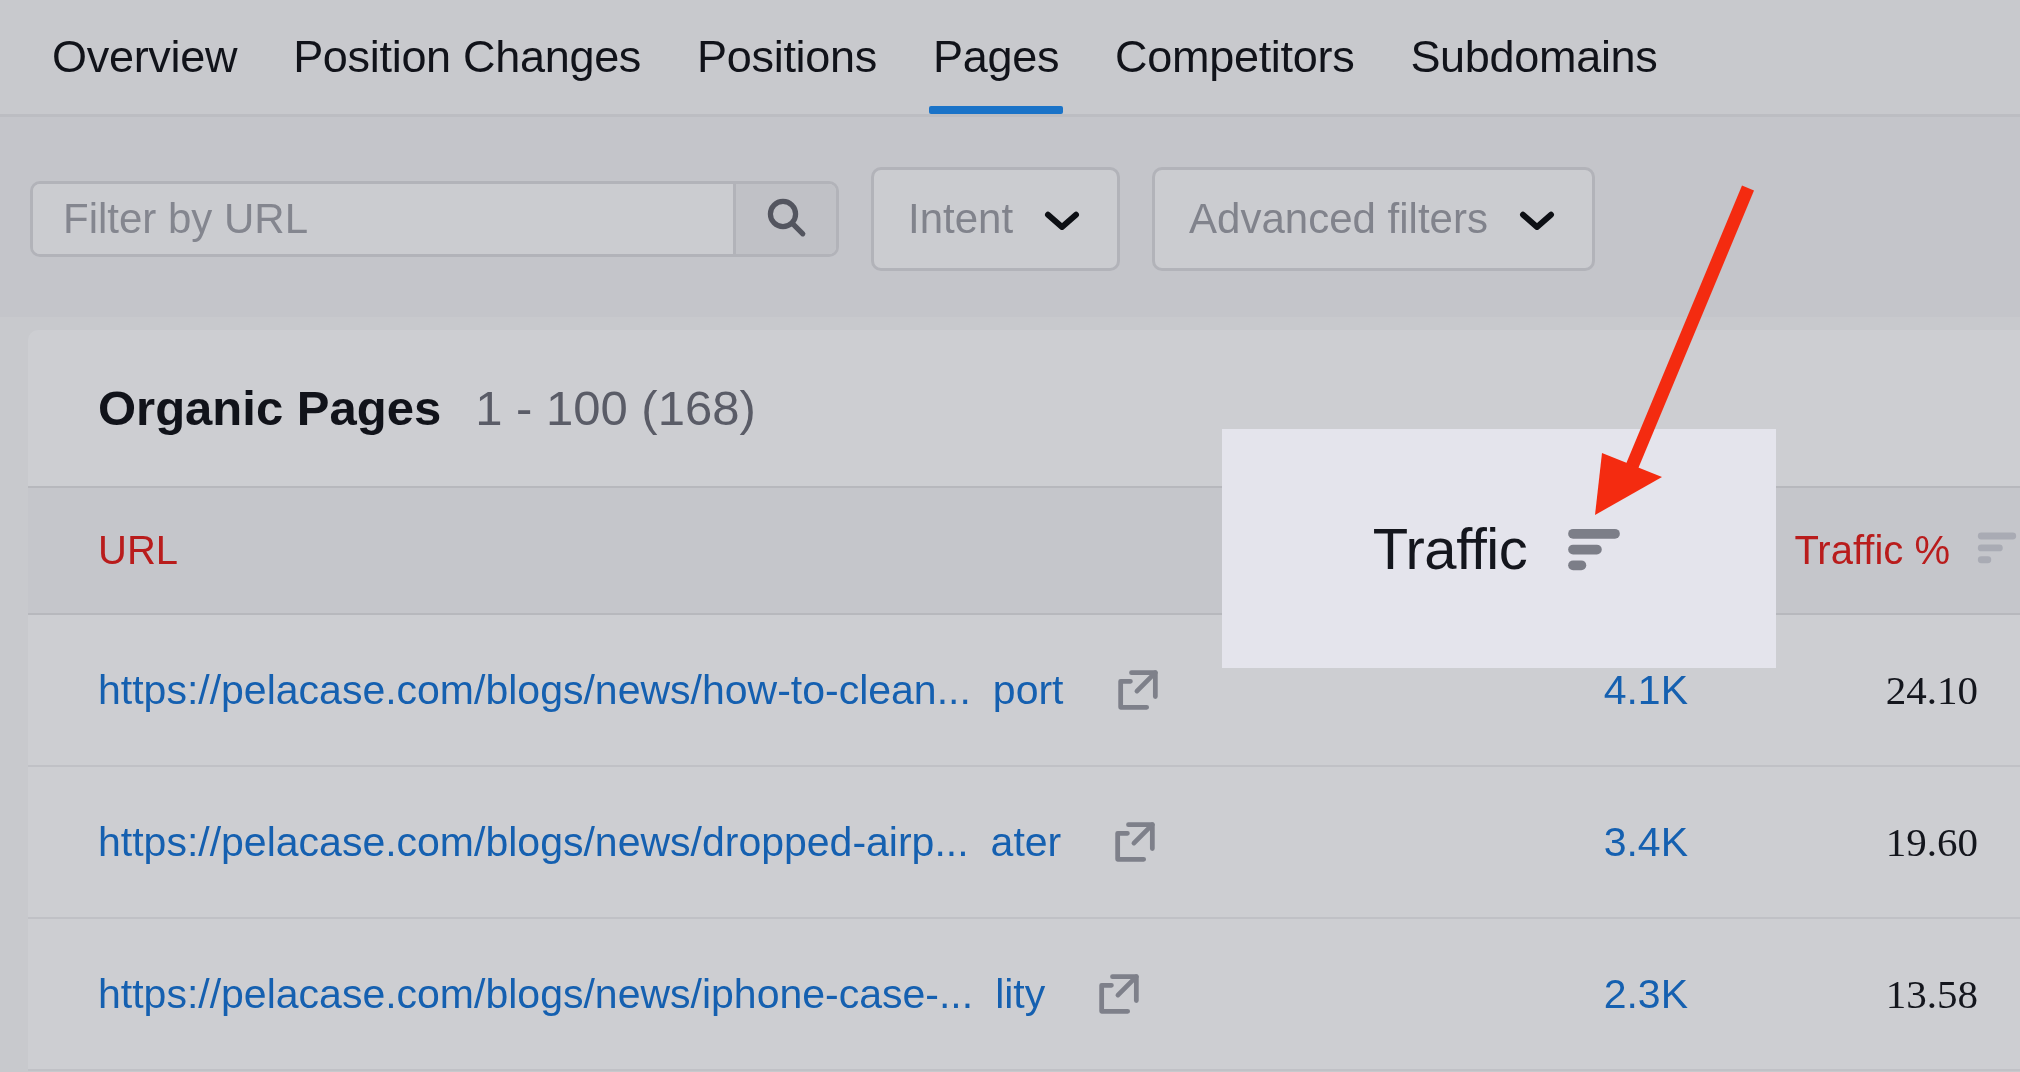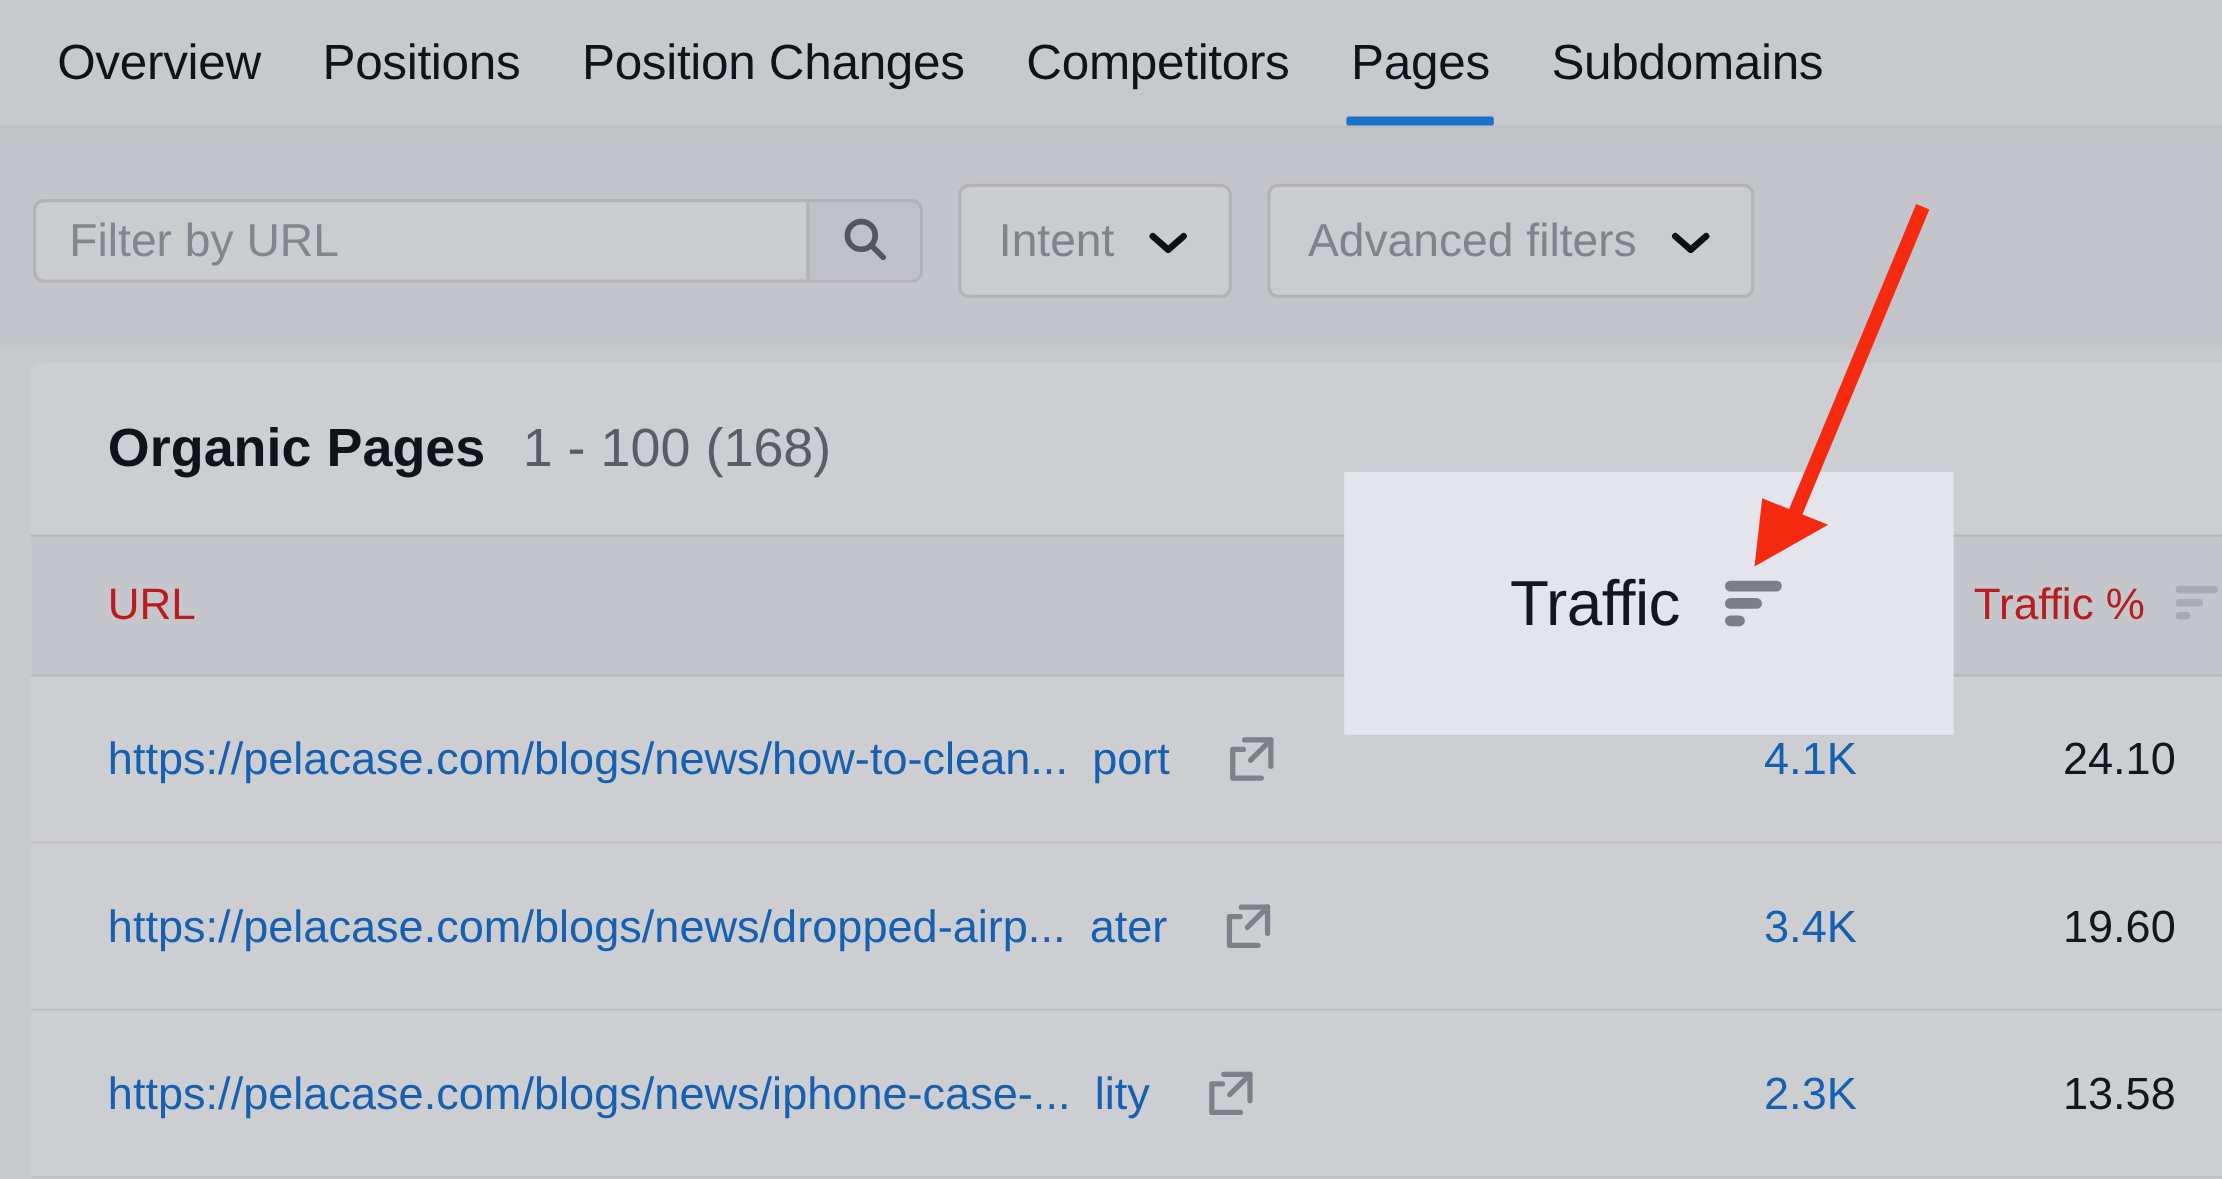--- a/index.html
+++ b/index.html
@@ -252,10 +252,10 @@
       <span>Overview</span>
     </div>
     <div class="nav-tab">
+      <span>Position Changes</span>
+    </div>
+    <div class="nav-tab">
       <span>Positions</span>
-    </div>
-    <div class="nav-tab">
-      <span>Position Changes</span>
     </div>
     <div class="nav-tab">
       <span>Competitors</span>

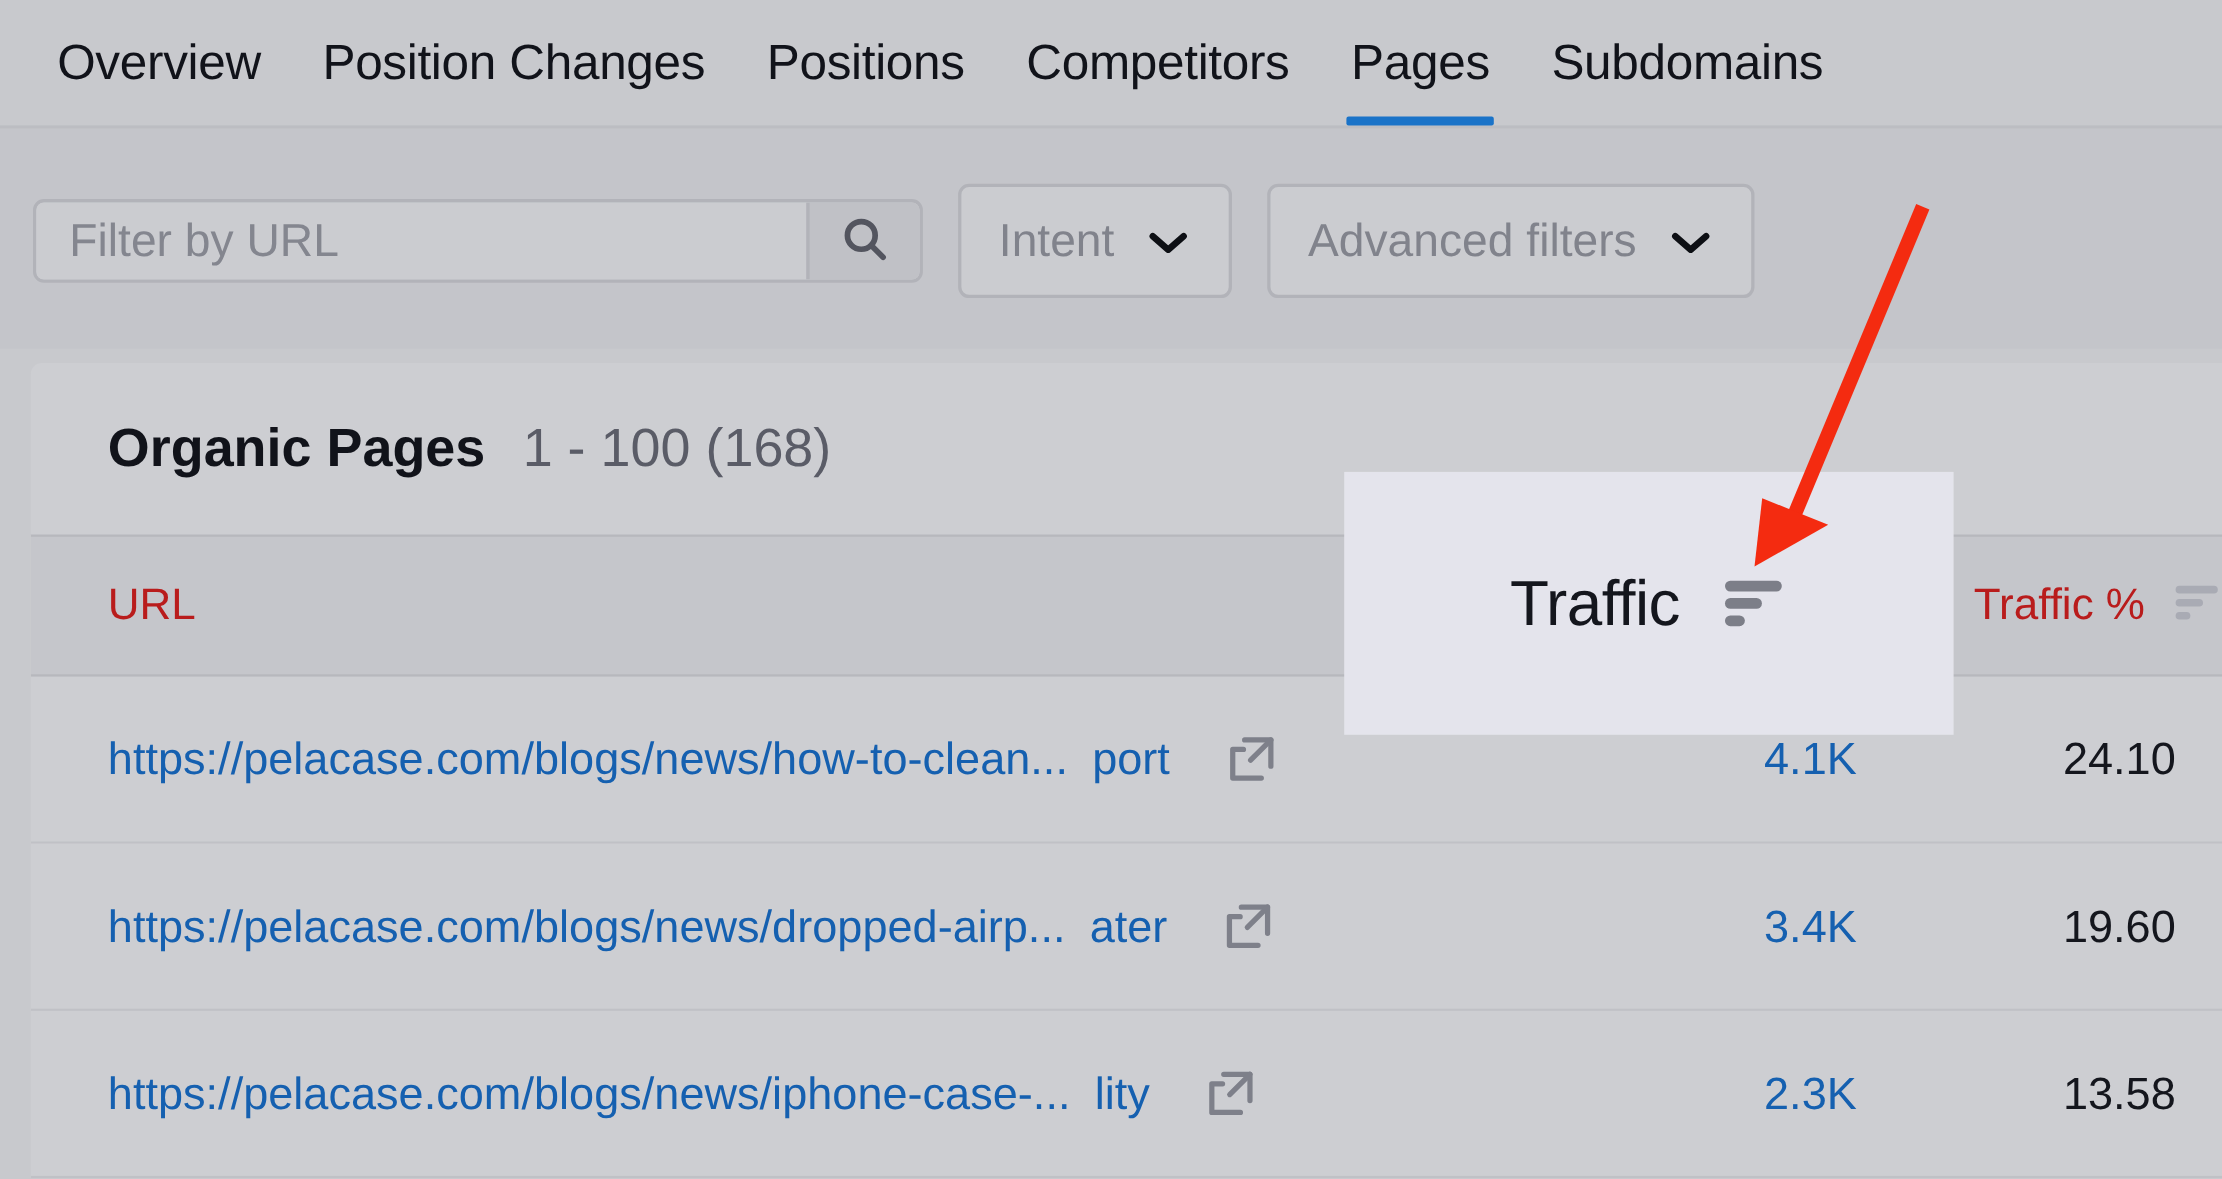--- a/index.html
+++ b/index.html
@@ -257,11 +257,11 @@
     <div class="nav-tab">
       <span>Positions</span>
     </div>
+    <div class="nav-tab active">
+      <span>Pages</span>
+    </div>
     <div class="nav-tab">
       <span>Competitors</span>
-    </div>
-    <div class="nav-tab active">
-      <span>Pages</span>
     </div>
     <div class="nav-tab">
       <span>Subdomains</span>

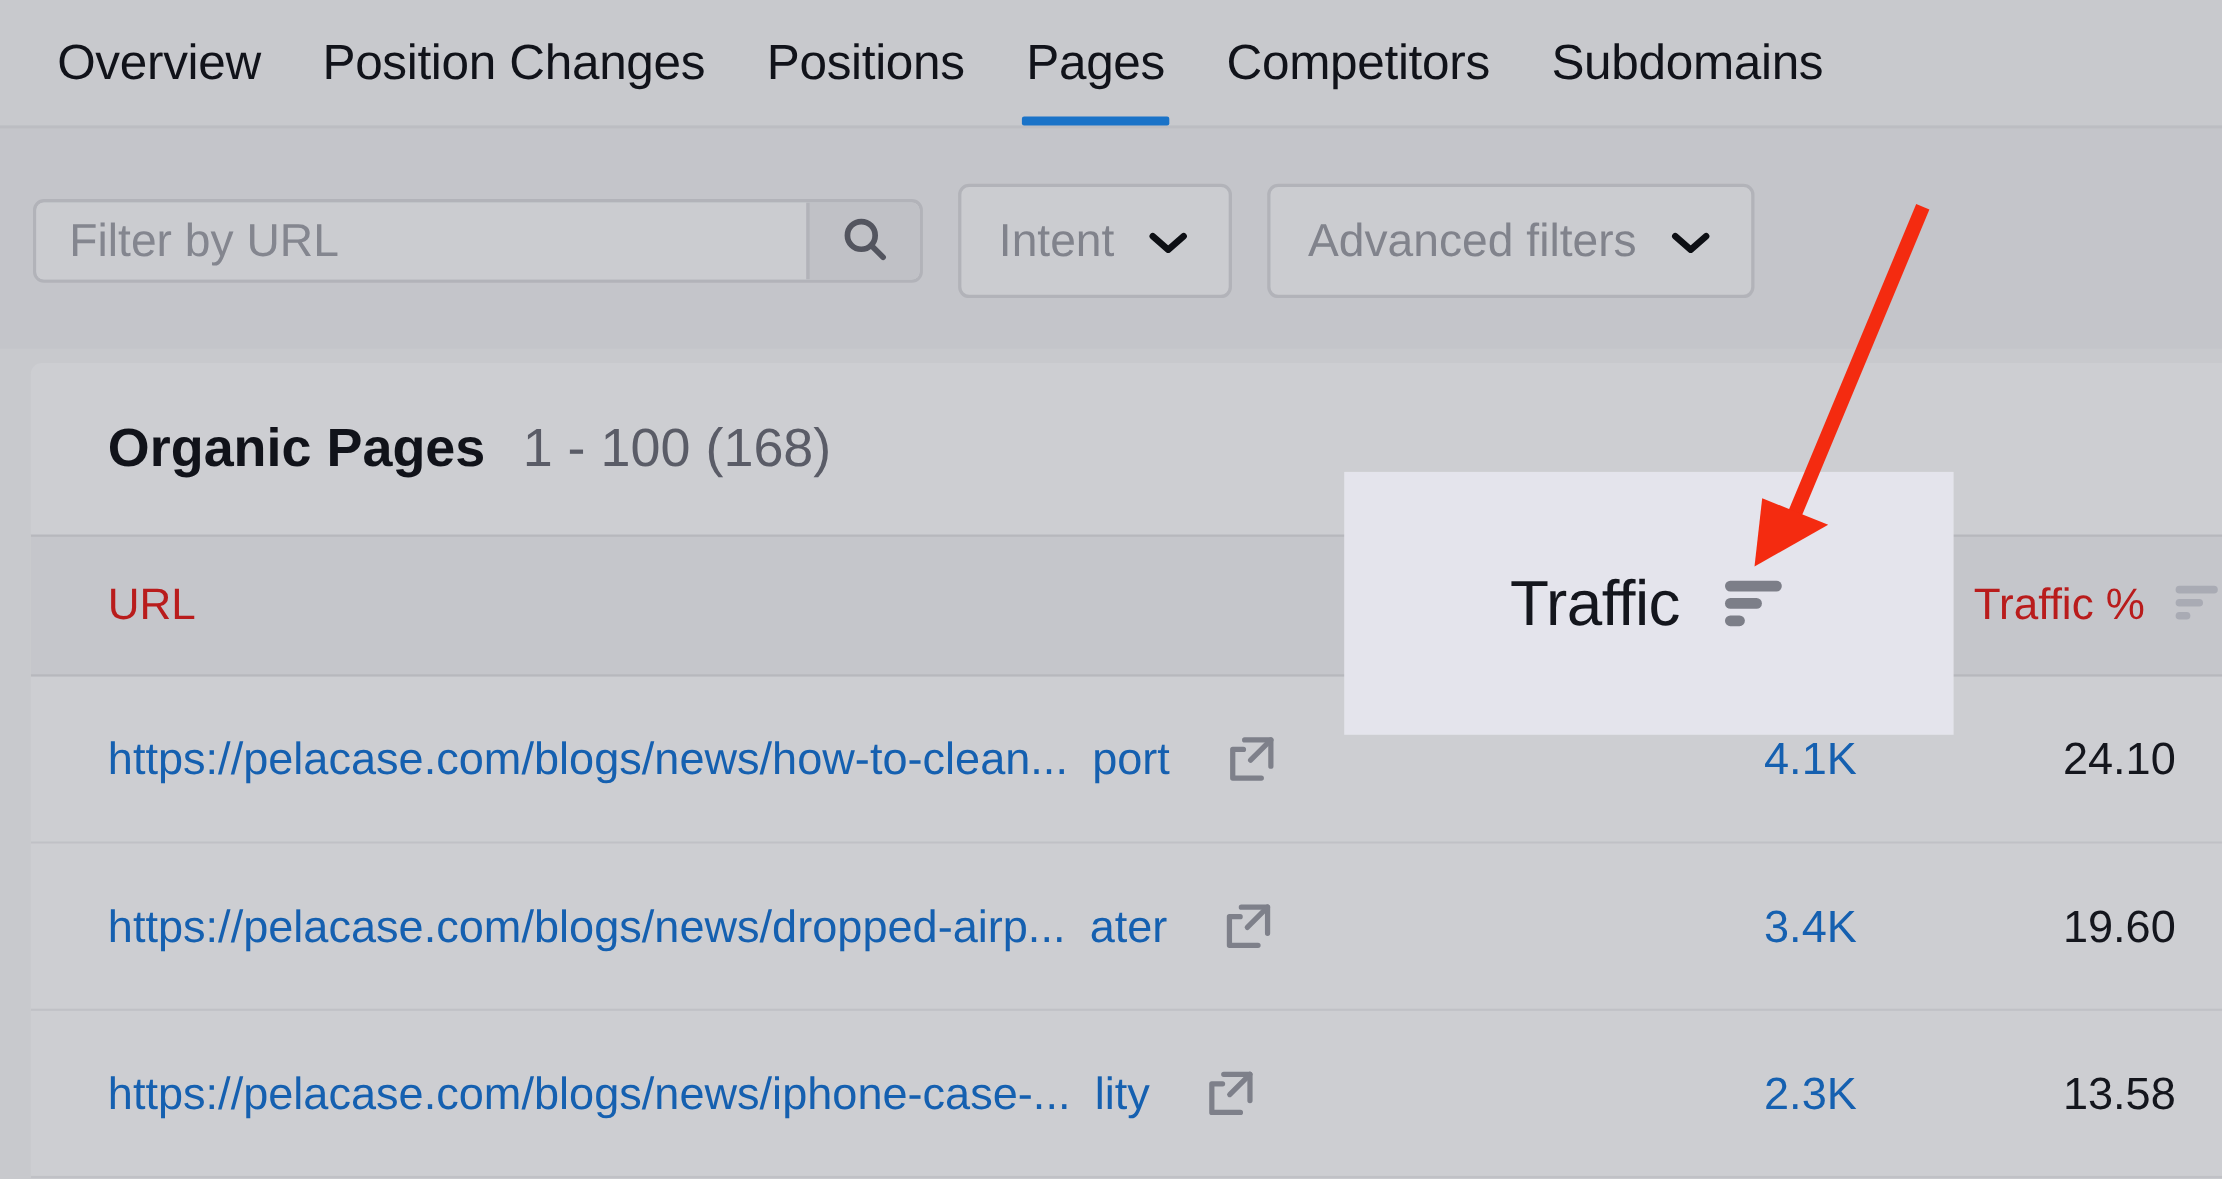--- a/index.html
+++ b/index.html
@@ -207,6 +207,7 @@
     font-size: 41px;
     color: #14161d;
     box-sizing: border-box;
+    font-family: Liberation Serif, serif;
   }
 
   

